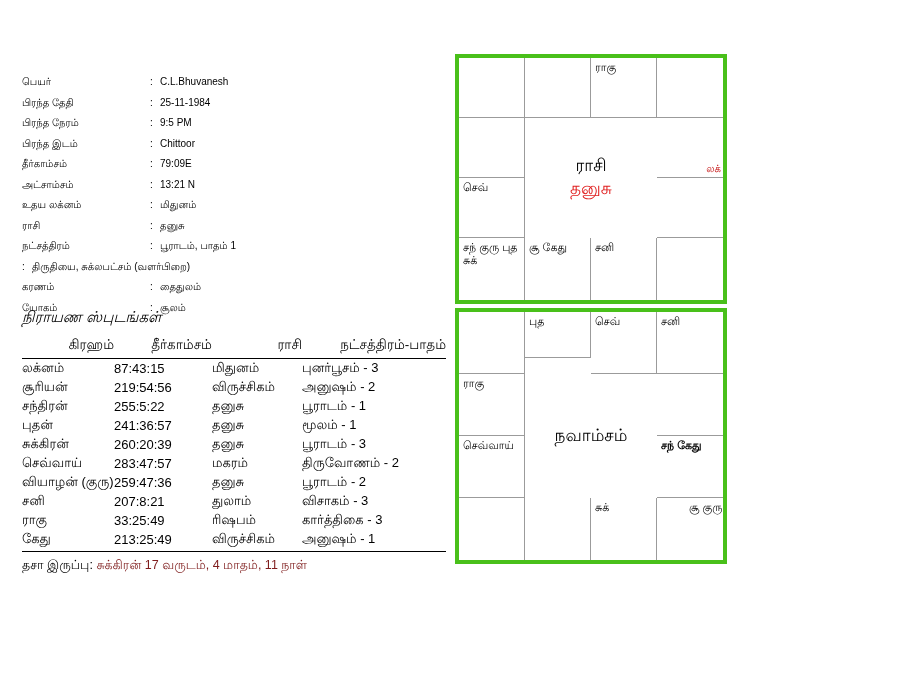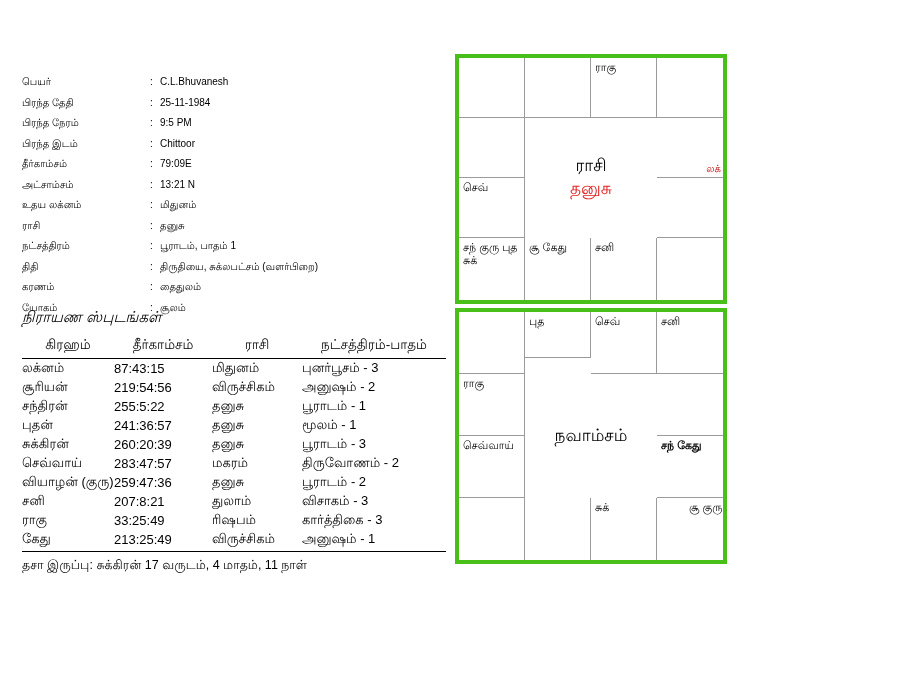--- a/index.html
+++ b/index.html
@@ -199,7 +199,6 @@
     <div class="detail-value">பூராடம், பாதம் 1</div>
   </div>
   <div class="detail-row">
-    <div class="detail-label">திதி</div>
     <div class="detail-colon">:</div>
     <div class="detail-value">திருதியை, சுக்லபட்சம் (வளர்பிறை)</div>
   </div>

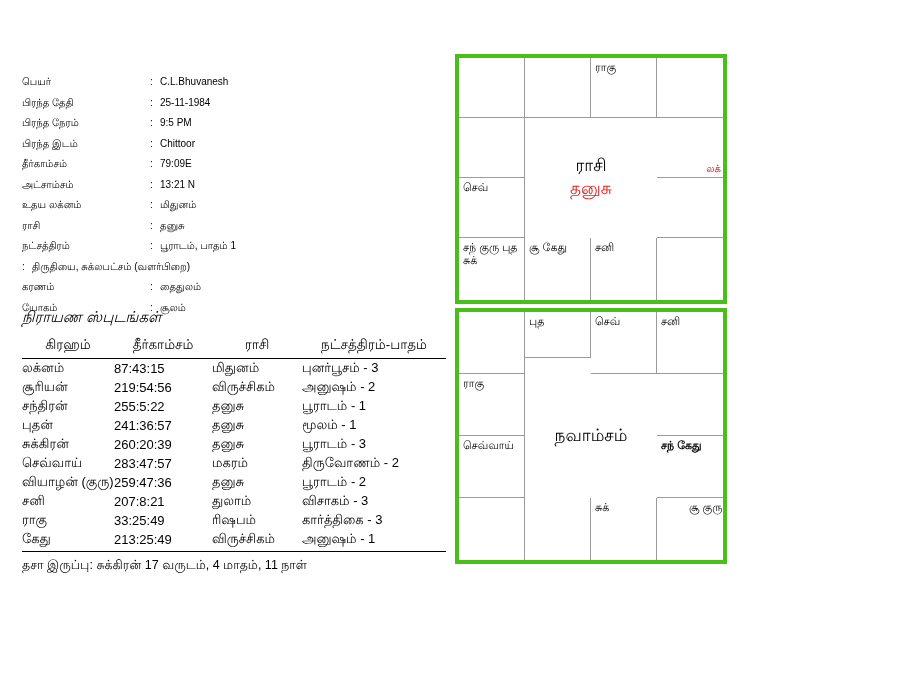--- a/index.html
+++ b/index.html
@@ -58,7 +58,7 @@
     font-size: 13px;
   }
   table.ptable th {
-    text-align: center;
+    text-align: right;
     font-weight: normal;
     font-size: 13.5px;
     padding: 3px 0 4px 0;

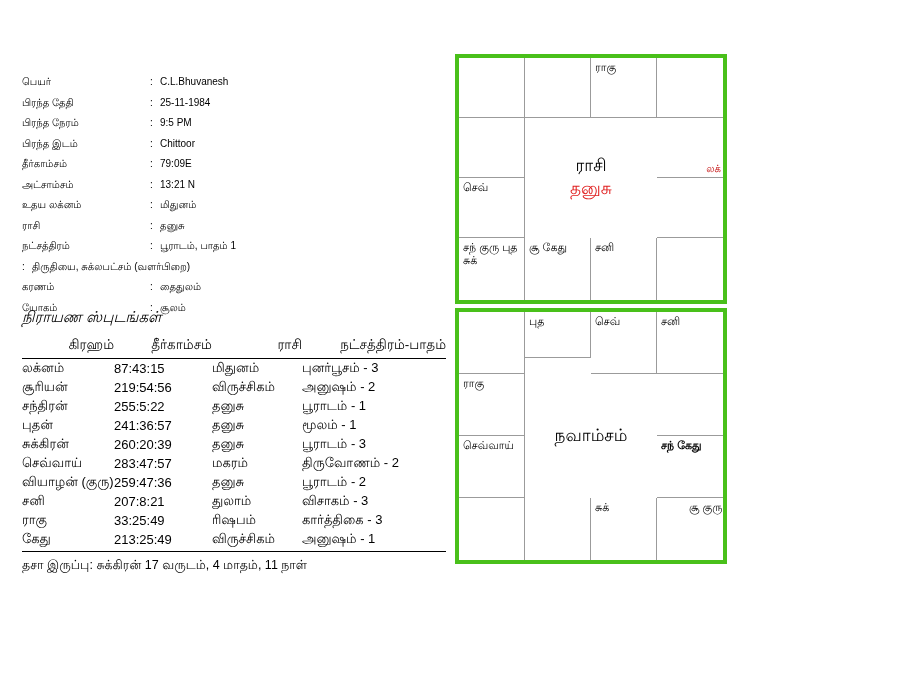--- a/index.html
+++ b/index.html
@@ -83,7 +83,7 @@
     font-size: 12.5px;
   }
   #dasa-label { }
-  #dasa-value { color: #000000; }
+  #dasa-value { color: #7f1d1d; }
 
   
   .chart {

